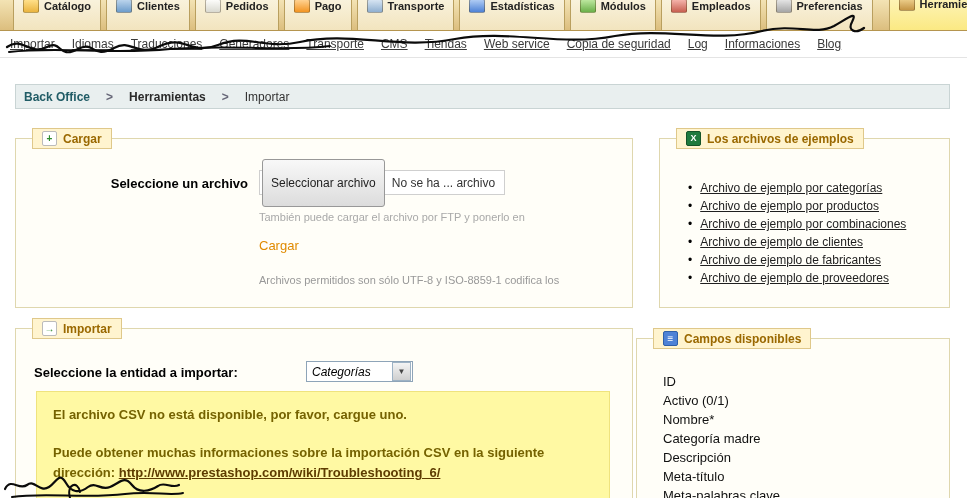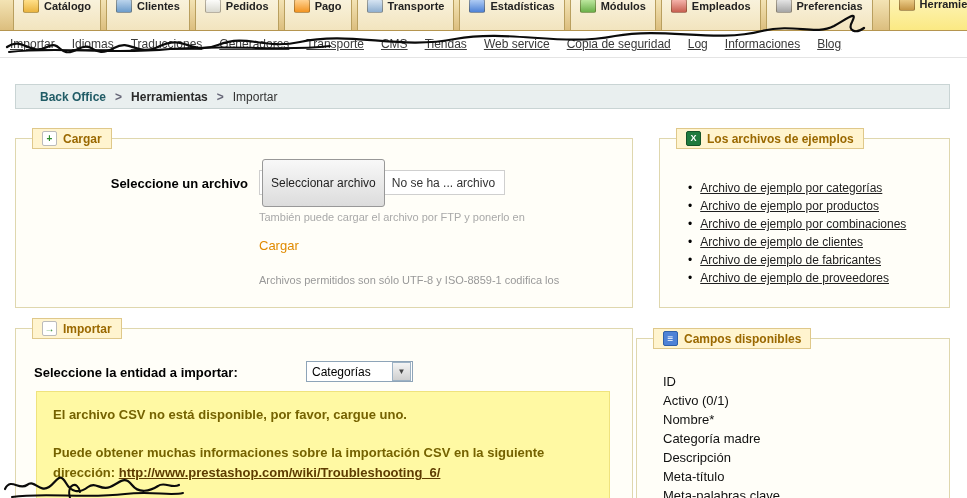--- a/index.html
+++ b/index.html
@@ -34,8 +34,8 @@
 
   
   .breadcrumb{position:absolute;left:15px;top:84px;width:935px;height:25px;box-sizing:border-box;
-              background:#E9EFEF;border:1px solid #C9D4D4;display:flex;align-items:center;gap:9px;
-              padding:0 24px;font-size:12px;color:#333;}
+              background:#E9EFEF;border:1px solid #C9D4D4;display:flex;align-items:center;gap:16px;
+              padding:0 8px;font-size:12px;color:#333;}
   .bc-root{font-weight:bold;color:#215C66;cursor:pointer;}
   .bc-sep{color:#667;font-weight:bold;}
   .bc-section{font-weight:bold;color:#2A2A2A;cursor:pointer;}

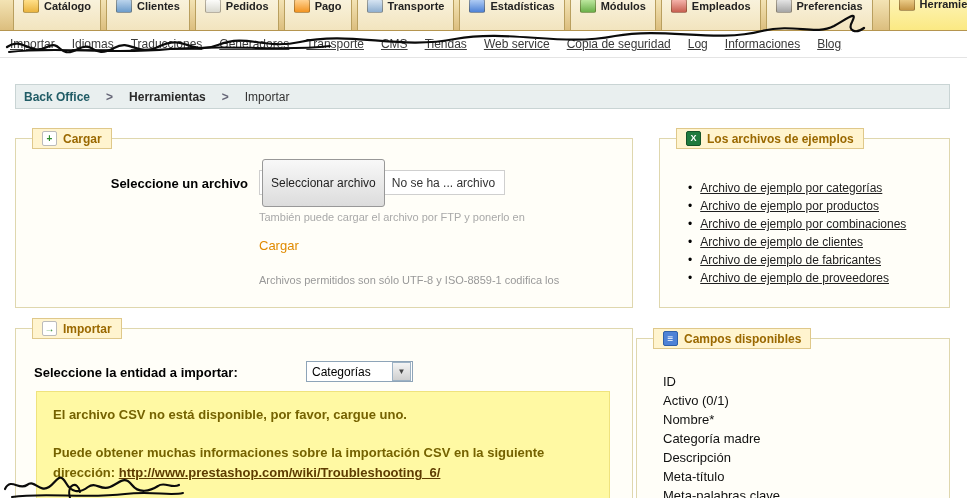--- a/index.html
+++ b/index.html
@@ -83,7 +83,7 @@
   .lbl-entity{position:absolute;left:18px;top:36px;font-weight:bold;font-size:13px;color:#000;}
   .select{position:absolute;left:290px;top:32px;width:107px;height:21px;box-sizing:border-box;
           border:1px solid #8EA4B8;background:#fff;display:flex;align-items:center;font-size:12px;cursor:pointer;}
-  .selval{flex:1;padding-left:5px;color:#000;}
+  .selval{flex:1;padding-left:5px;color:#000;font-style:italic;}
   .selbtn{width:17px;height:17px;margin-right:1px;background:linear-gradient(#F4F4F4,#CFCFCF);
           border:1px solid #9DB2C4;font-size:8px;color:#444;display:flex;align-items:center;
           justify-content:center;flex:none;}

